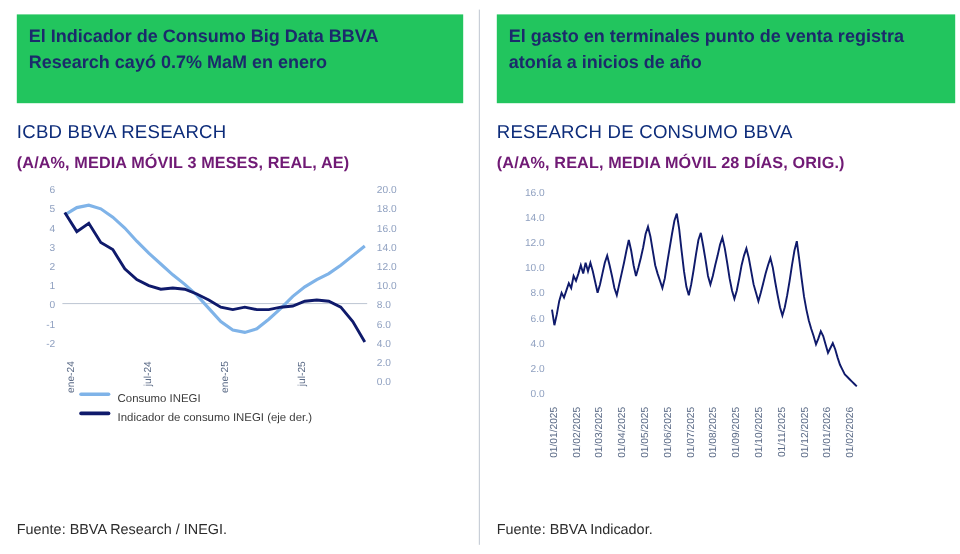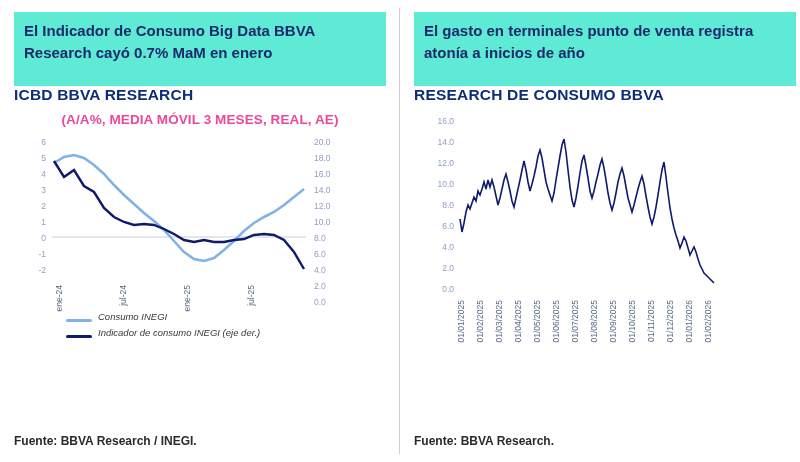--- a/index.html
+++ b/index.html
@@ -40,7 +40,7 @@
     background: #c9cfd8;
   }
   .headline {
-    background: #5eead4;
+    background: #22c55e;
     color: #1b2a6b;
     font-size: 15px;
     line-height: 1.45;

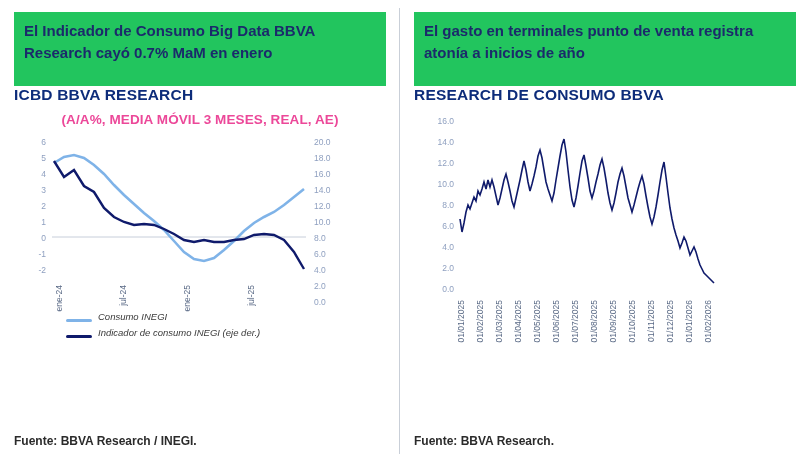--- a/index.html
+++ b/index.html
@@ -54,8 +54,9 @@
   }
   .title1 {
     color: #0d2c7a;
-    font-weight: bold;
+    font-weight: normal;
     font-size: 15.5px;
+    margin-top: 16px;
     letter-spacing: 0.2px;
   }
   .title2 {

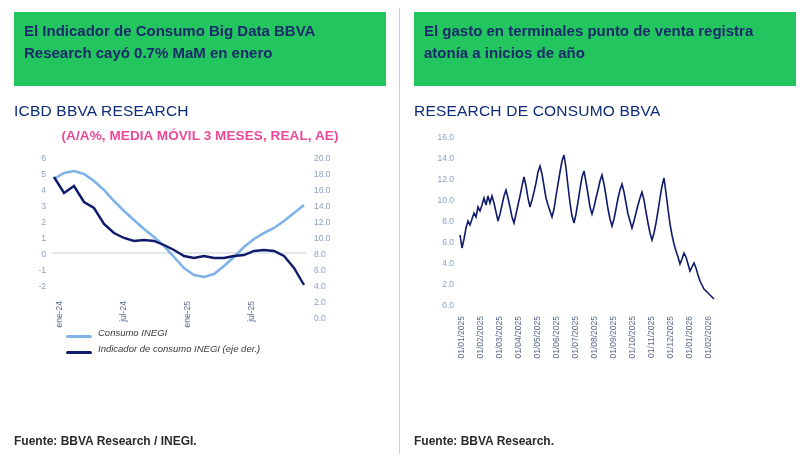--- a/index.html
+++ b/index.html
@@ -60,12 +60,11 @@
     letter-spacing: 0.2px;
   }
   .title2 {
-    color: #ec4899;
+    color: #701a75;
     font-weight: bold;
     font-size: 13.5px;
     margin-top: 8px;
     letter-spacing: 0.1px;
-    text-align: center;
   }
   .chart-wrap {
     position: relative;

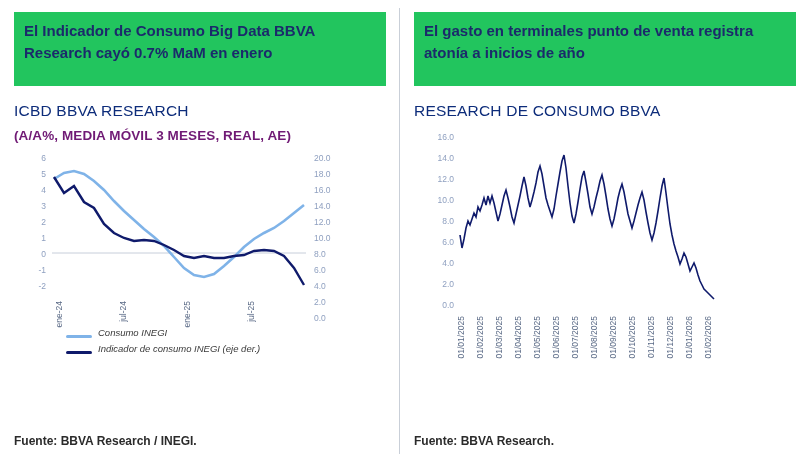--- a/index.html
+++ b/index.html
@@ -193,6 +193,7 @@
   <div class="panel panel-right">
     <div class="headline">El gasto en terminales punto de venta registra atonía a inicios de año</div>
     <div class="title1">RESEARCH DE CONSUMO BBVA</div>
+    <div class="title2">(A/A%, REAL, MEDIA MÓVIL 28 DÍAS, ORIG.)</div>
 
     <div class="chart-wrap chart-right">
       <svg width="372" height="248" viewBox="0 0 372 248">

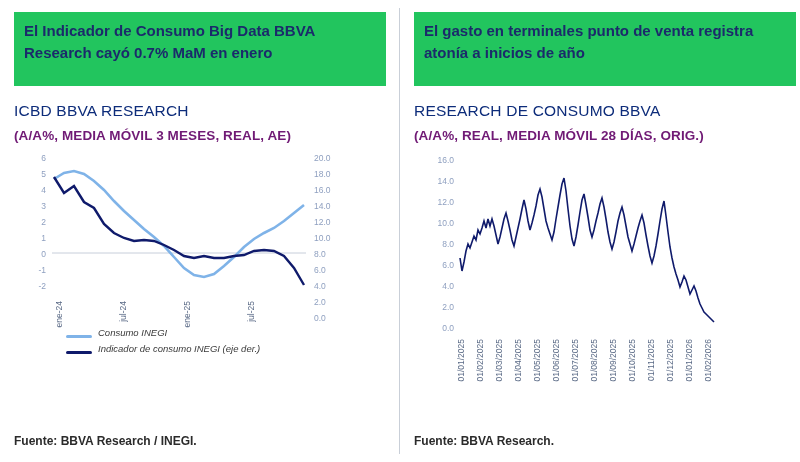--- a/index.html
+++ b/index.html
@@ -92,9 +92,8 @@
   }
   .legend-row {
     display: flex;
-    align-items: flex-end;
+    align-items: flex-start;
     margin-bottom: 5px;
-    font-style: italic;
   }
   .legend-line {
     width: 26px;

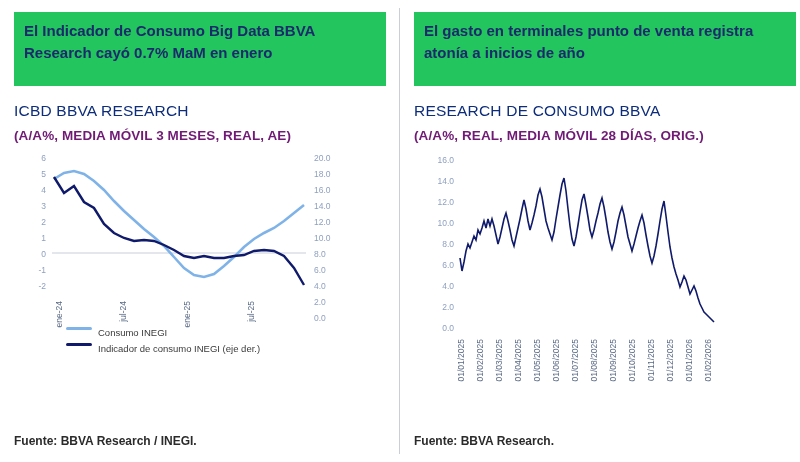--- a/index.html
+++ b/index.html
@@ -81,7 +81,6 @@
     bottom: 14px;
     font-size: 12px;
     color: #2b2b2b;
-    font-weight: bold;
   }
   .src-left { left: 14px; }
   .src-right { left: 14px; }

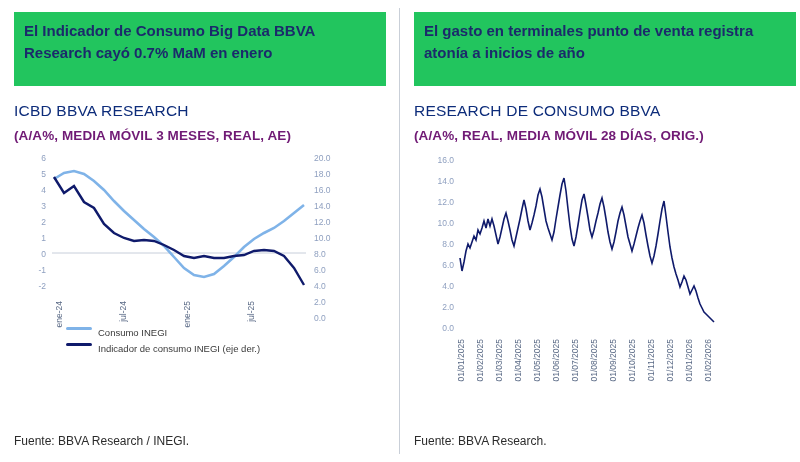--- a/index.html
+++ b/index.html
@@ -228,7 +228,7 @@
       </svg>
     </div>
 
-    <div class="source src-right">Fuente: BBVA Research.</div>
+    <div class="source src-right">Fuente: BBVA Indicador.</div>
   </div>
 
 </div>

